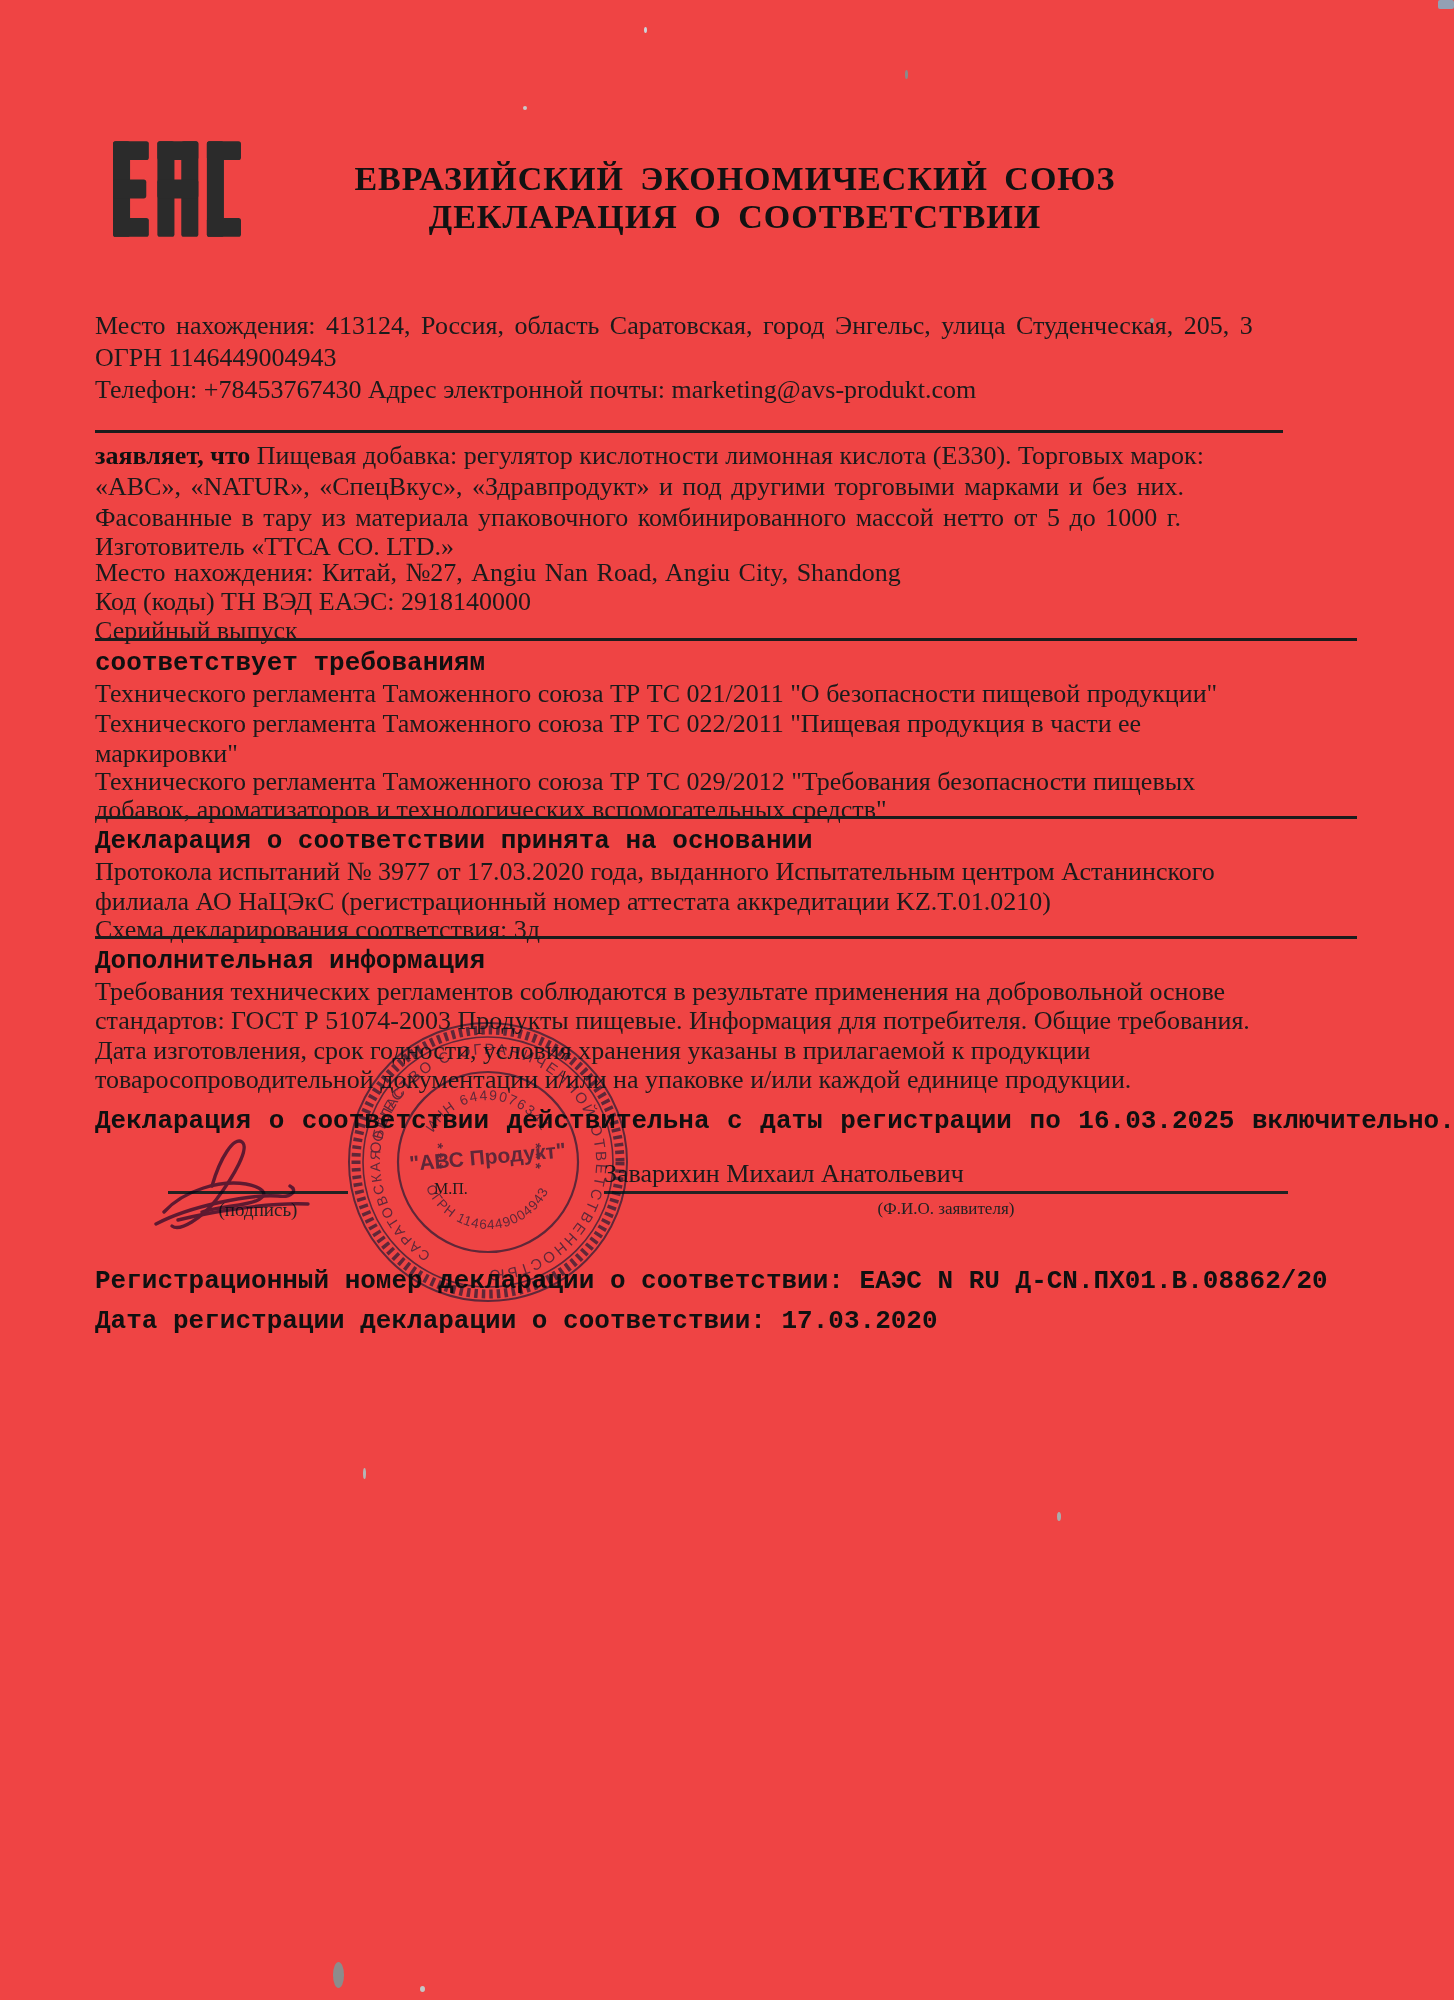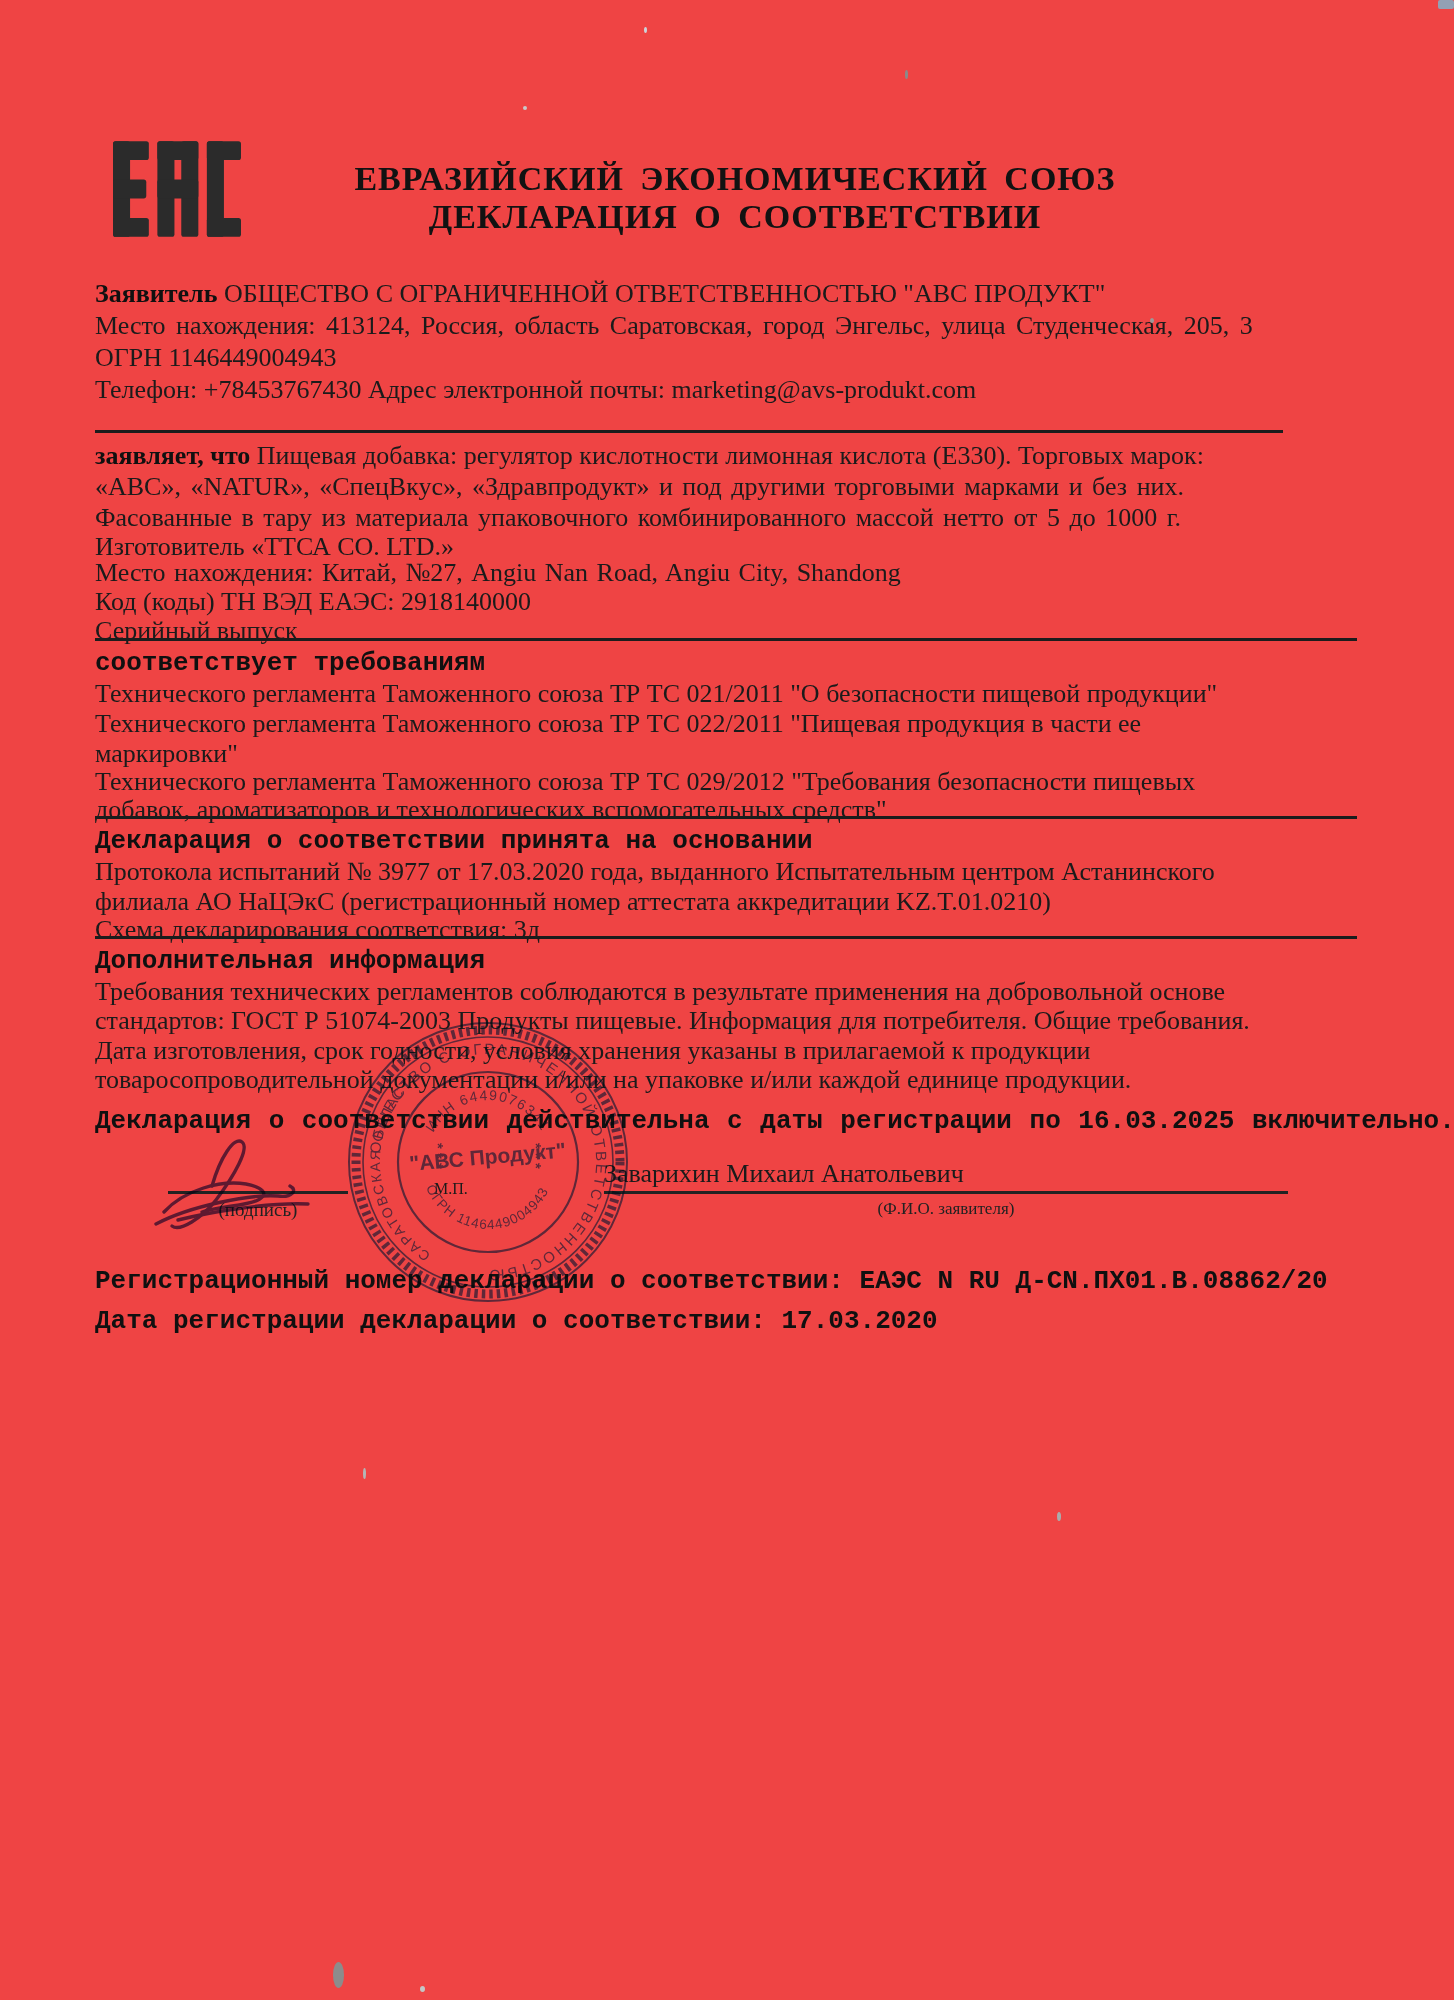--- a/index.html
+++ b/index.html
@@ -60,7 +60,6 @@
   <div class="hdr" style="top:160px">ЕВРАЗИЙСКИЙ  ЭКОНОМИЧЕСКИЙ СОЮЗ</div>
   <div class="hdr" style="top:198px">ДЕКЛАРАЦИЯ  О СООТВЕТСТВИИ</div>
 
-  <div class="line" style="top:278px"><b>Заявитель</b><span> ОБЩЕСТВО С ОГРАНИЧЕННОЙ ОТВЕТСТВЕННОСТЬЮ "АВС ПРОДУКТ"</span></div>
   <div class="line" style="top:310px;word-spacing:4px">Место нахождения: 413124, Россия, область Саратовская, город Энгельс, улица Студенческая, 205, 3</div>
   <div class="line" style="top:342px">ОГРН 1146449004943</div>
   <div class="line" style="top:374px">Телефон: +78453767430 Адрес электронной почты: marketing@avs-produkt.com</div>

